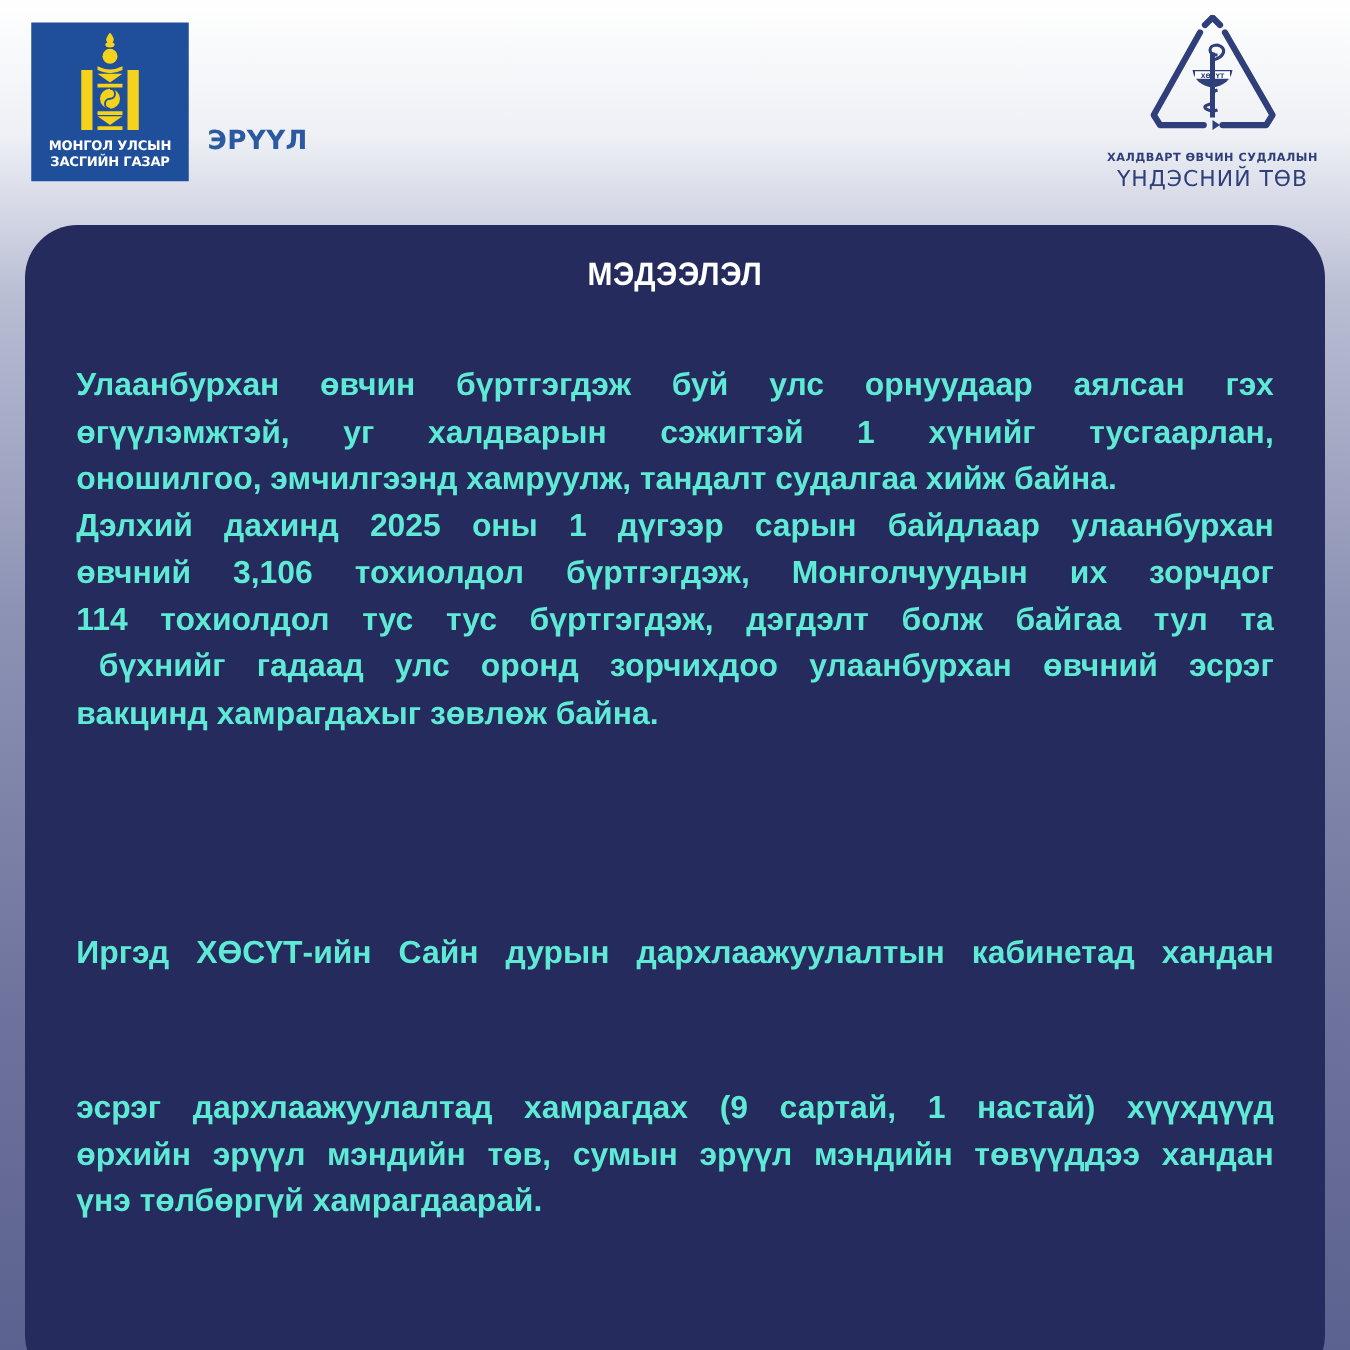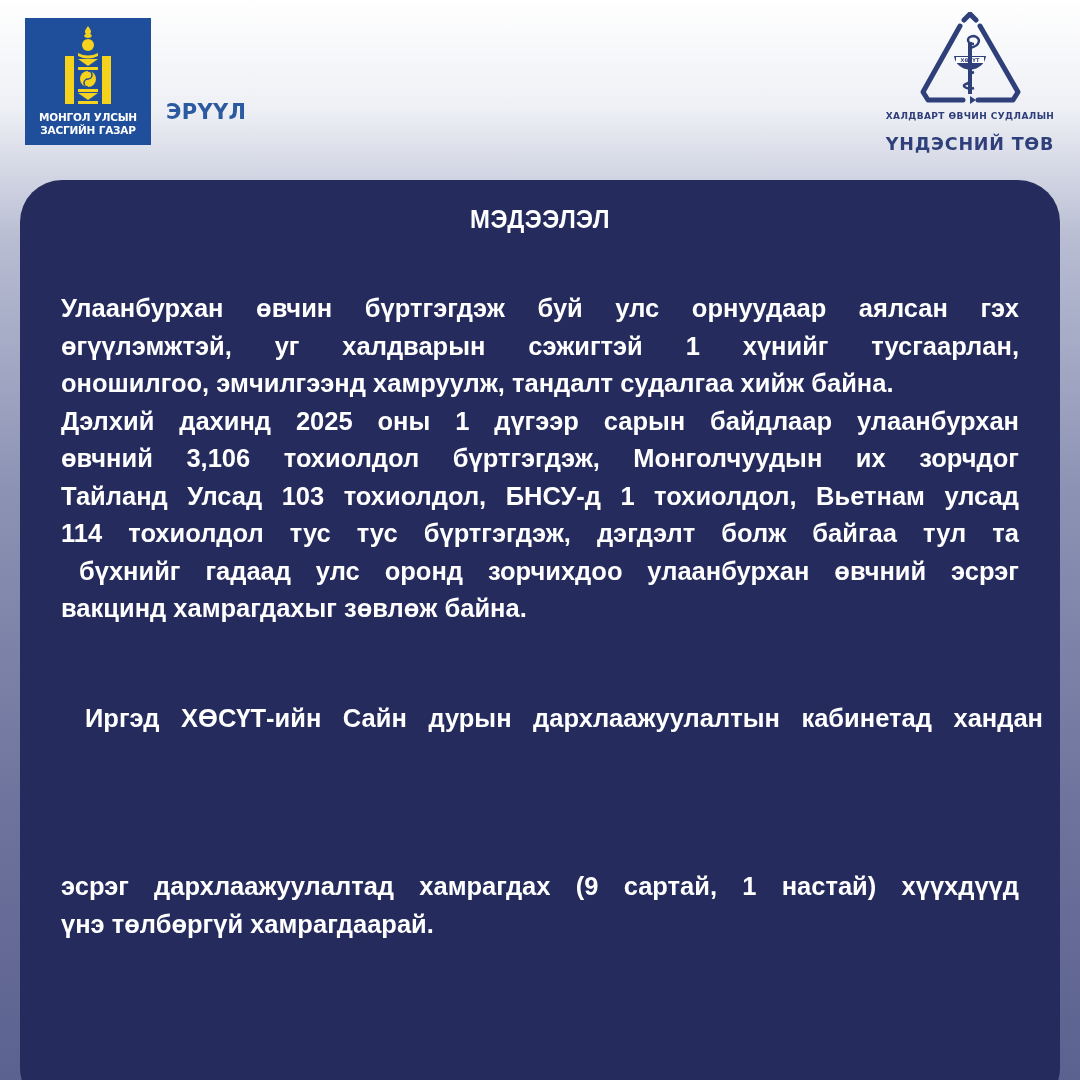--- a/index.html
+++ b/index.html
@@ -27,7 +27,7 @@
   .nccd-logo { position: absolute; left: 880px; top: 10px; width: 180px; height: 150px; }
   .nccd-mark { position: absolute; left: 38px; top: 2px; width: 105px; height: 95px; }
   .nccd-small {
-    position: absolute; left: 0; top: 101px; width: 180px; text-align: center;
+    position: absolute; left: 0; top: 112px; width: 180px; text-align: center;
     font-family: "DejaVu Sans", sans-serif; font-weight: bold; font-size: 9px; color: #2e3f7a; letter-spacing: 0.4px;
   }
   .nccd-big {

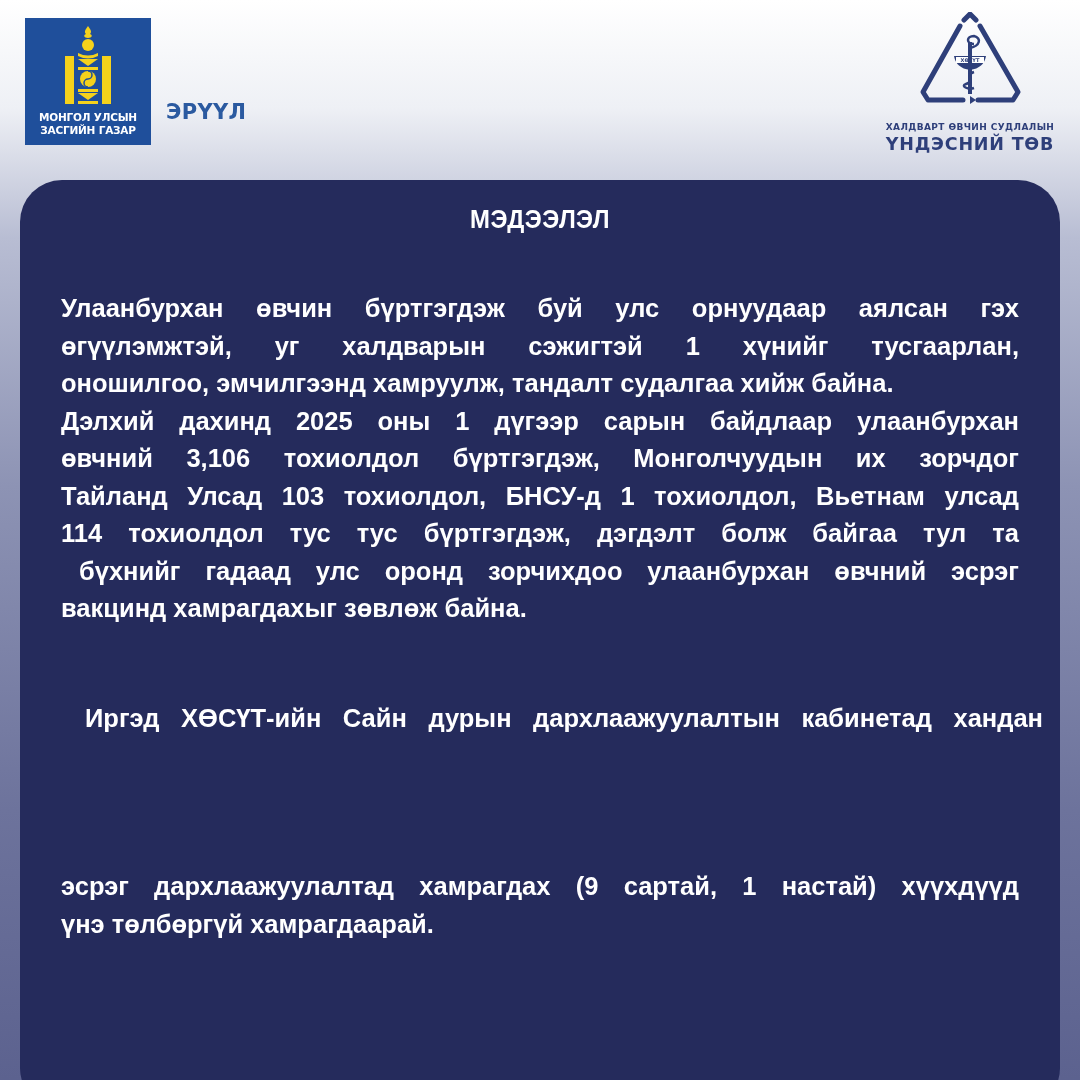--- a/index.html
+++ b/index.html
@@ -32,7 +32,7 @@
   }
   .nccd-big {
     position: absolute; left: 0; top: 124px; width: 180px; text-align: center;
-    font-family: "DejaVu Sans", sans-serif; font-weight: bold; font-size: 17.5px; color: #2e3f7a; letter-spacing: 0.8px;
+    font-family: "DejaVu Sans", sans-serif; font-weight: normal; font-size: 17.5px; color: #2e3f7a; letter-spacing: 0.8px;
   }
   .card {
     position: absolute; left: 20px; top: 180px; width: 1040px; height: 930px;

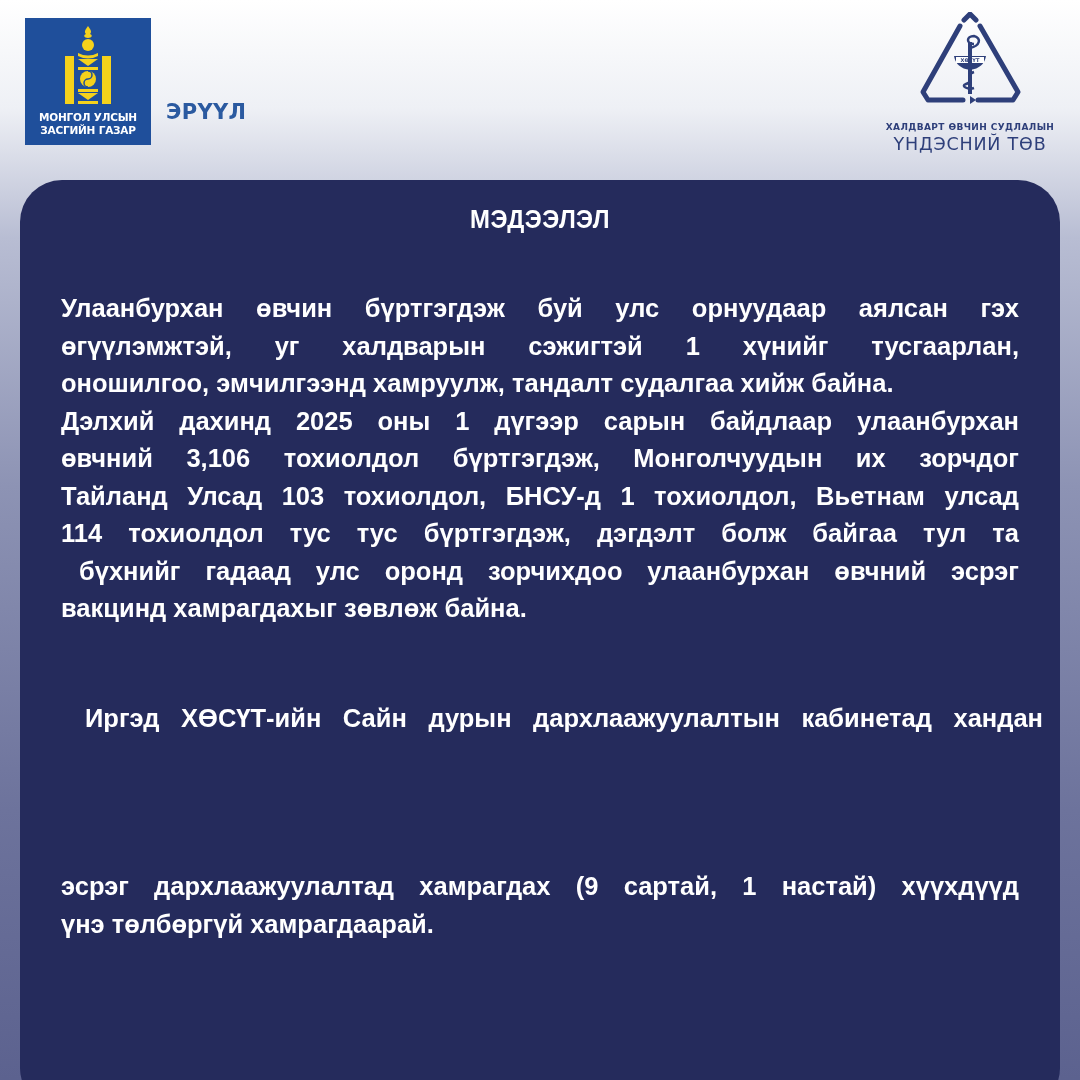--- a/index.html
+++ b/index.html
@@ -44,7 +44,7 @@
     font-family: "Liberation Sans", sans-serif; transform: scaleX(0.92);
   }
   .body-text {
-    position: absolute; left: 41px; width: 958px; color: #ffffff;
+    position: absolute; left: 41px; width: 958px; color: #5eead4;
     font-weight: bold; font-size: 25.5px; line-height: 37.5px; text-align: justify;
     font-family: "Liberation Sans", sans-serif;
   }

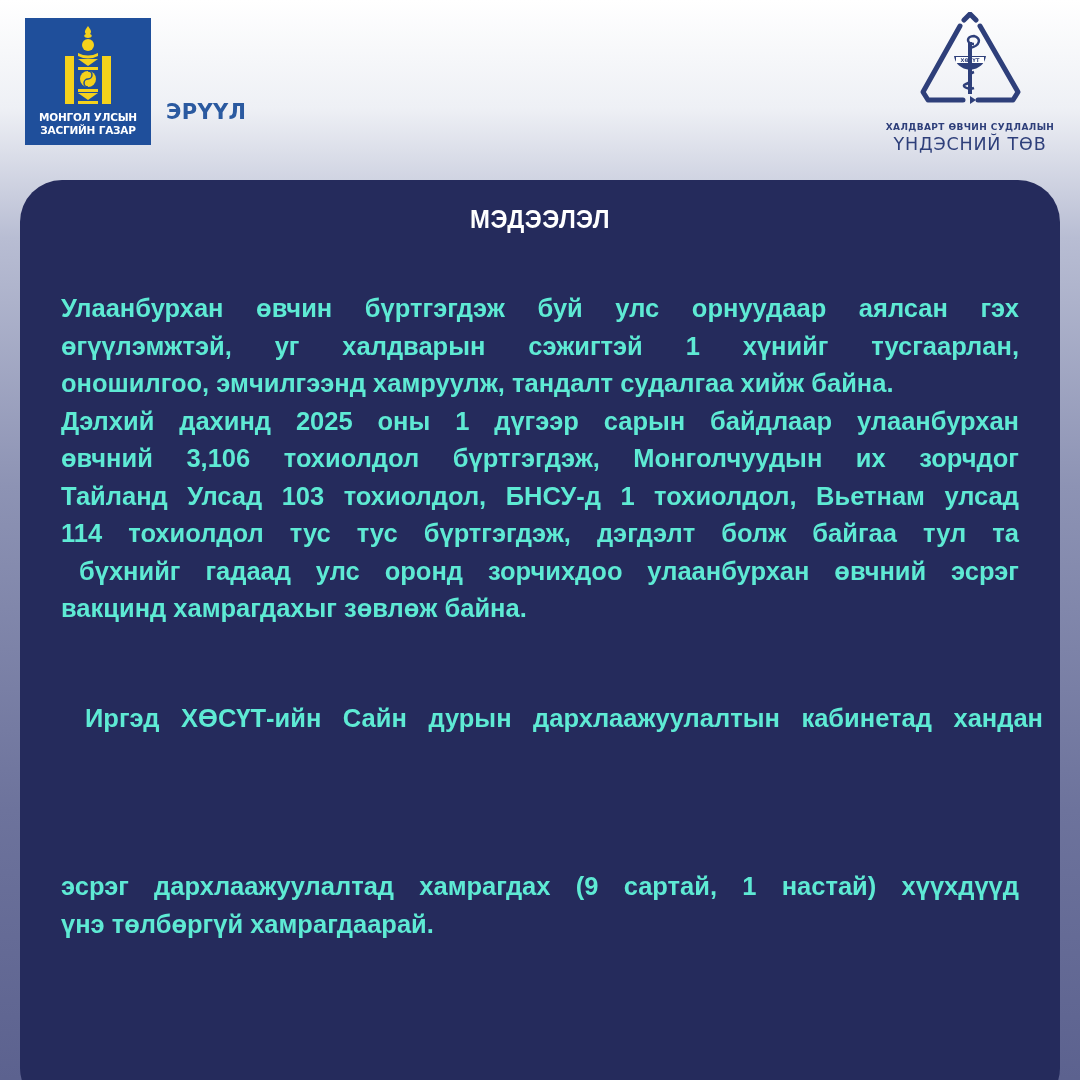--- a/index.html
+++ b/index.html
@@ -112,7 +112,6 @@
     <span class="line last" style="display: block; white-space: nowrap;">оношилгоо, эмчилгээнд хамруулж, тандалт судалгаа хийж байна.</span>
     <span class="line" style="display: block; white-space: normal;">Дэлхий дахинд 2025 оны 1 дүгээр сарын байдлаар улаанбурхан</span>
     <span class="line" style="display: block; white-space: normal;">өвчний 3,106 тохиолдол бүртгэгдэж, Монголчуудын их зорчдог</span>
-    <span class="line" style="display: block; white-space: normal;">Тайланд Улсад 103 тохиолдол, БНСУ-д 1 тохиолдол, Вьетнам улсад</span>
     <span class="line" style="display: block; white-space: normal;">114 тохиолдол тус тус бүртгэгдэж, дэгдэлт болж байгаа тул та</span>
     <span class="line" style="display: block; white-space: normal; margin-left: 18px;">бүхнийг гадаад улс оронд зорчихдоо улаанбурхан өвчний эсрэг</span>
     <span class="line last" style="display: block; white-space: nowrap;">вакцинд хамрагдахыг зөвлөж байна.</span>

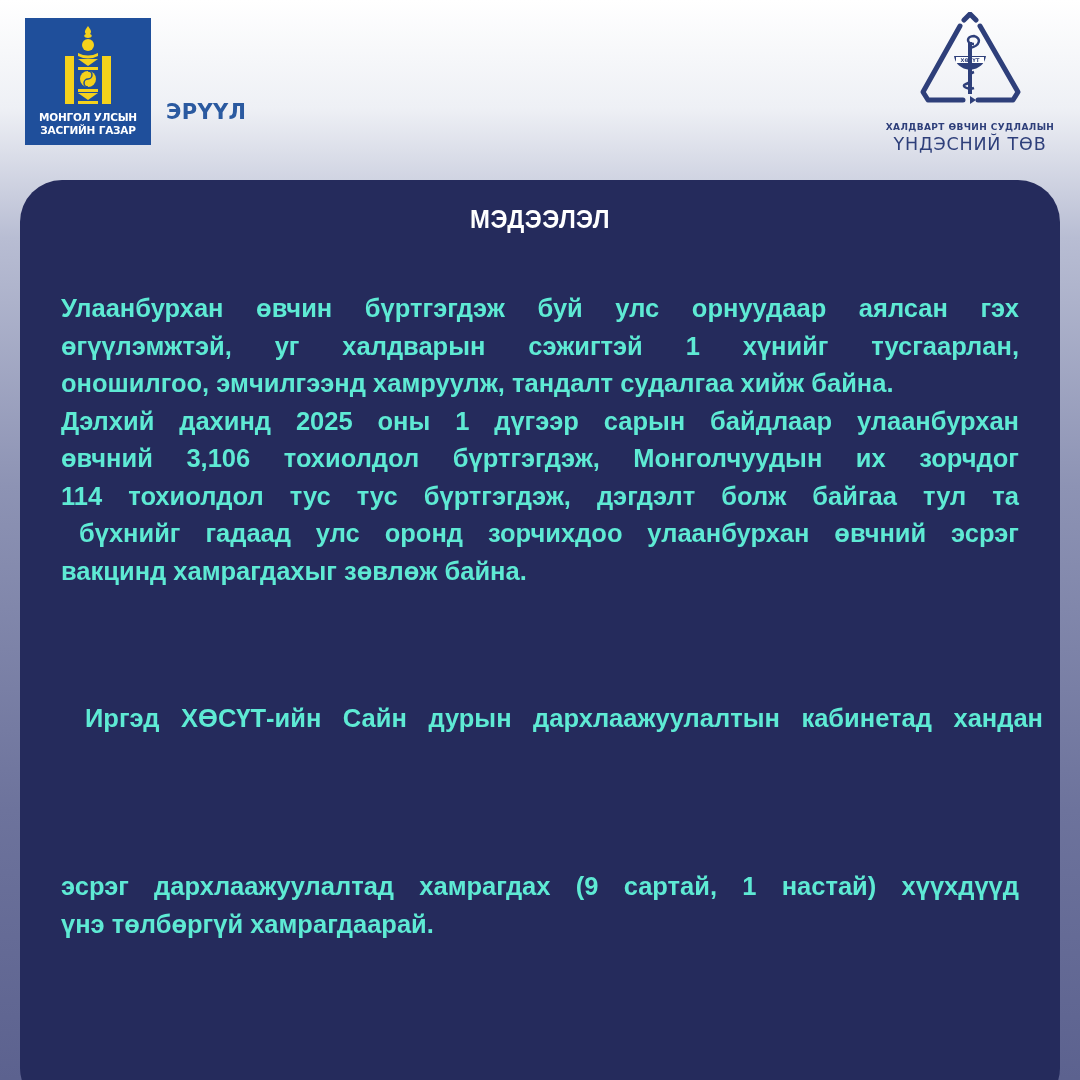--- a/index.html
+++ b/index.html
@@ -51,7 +51,7 @@
   .line { display: block; text-align: justify; text-align-last: justify; white-space: nowrap; }
   .line.last { text-align-last: left; }
   .p1 { top: 110px; }
-  .p2 { top: 520px; margin-left: 24px; }
+  .p2 { top: 564px; }
   .p3 { top: 688px; }
 </style>
 </head>

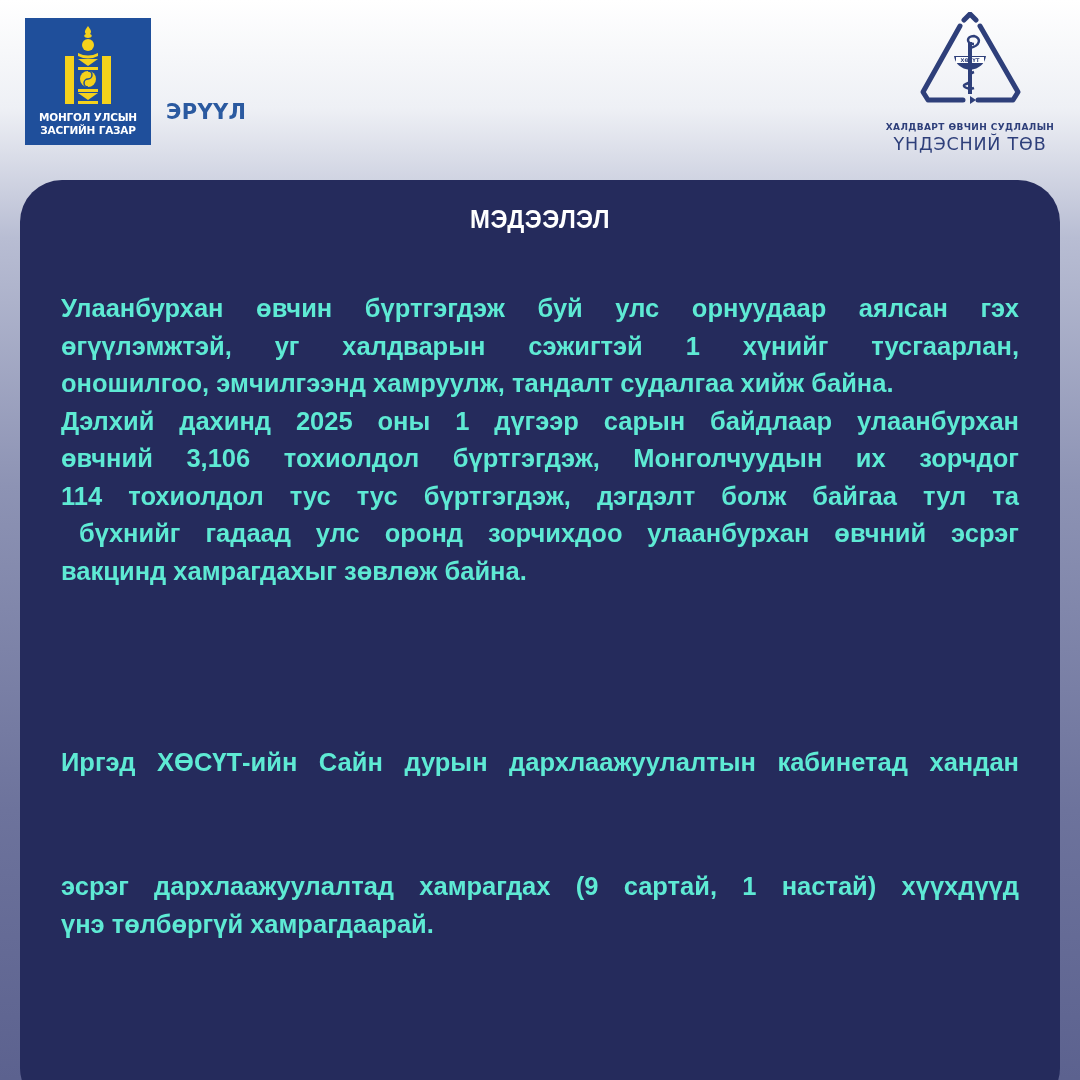--- a/index.html
+++ b/index.html
@@ -123,6 +123,7 @@
 
   <div class="body-text p3">
     <span class="line" style="display: block; white-space: normal;">эсрэг дархлаажуулалтад хамрагдах (9 сартай, 1 настай) хүүхдүүд</span>
+    <span class="line" style="display: block; white-space: normal;">өрхийн эрүүл мэндийн төв, сумын эрүүл мэндийн төвүүддээ хандан</span>
     <span class="line last" style="display: block; white-space: nowrap;">үнэ төлбөргүй хамрагдаарай.</span>
   </div>
 </div>

